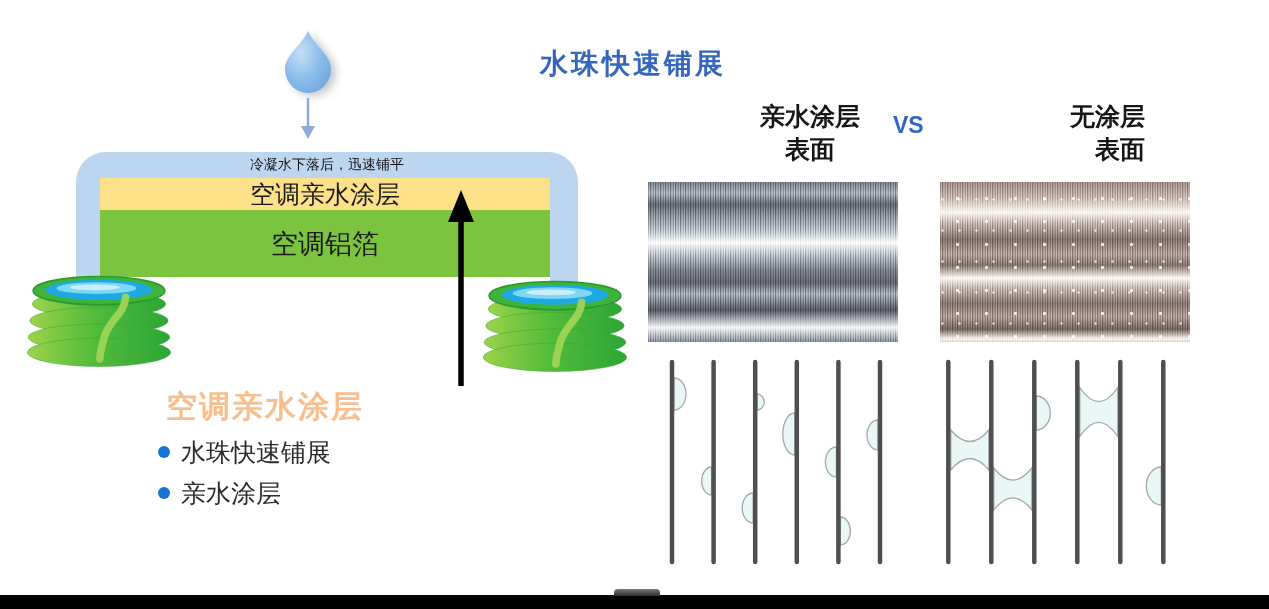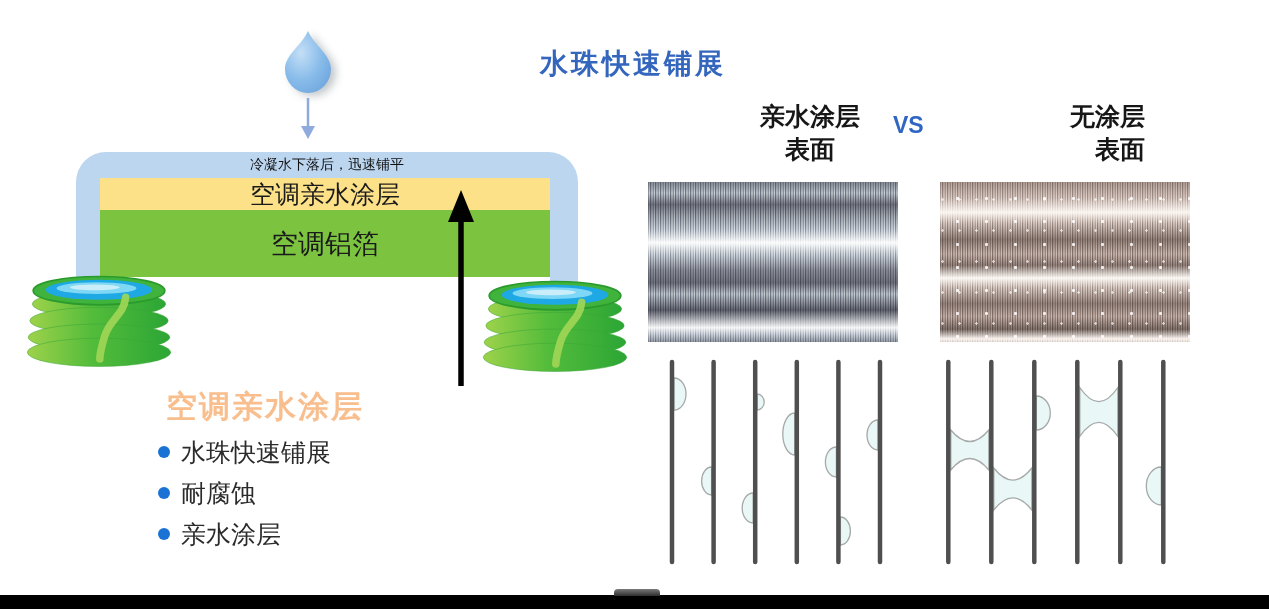--- a/index.html
+++ b/index.html
@@ -143,10 +143,6 @@
     <li>
       <span class="dot"></span>
       <span>水珠快速铺展</span>
-    </li>
-    <li>
-      <span class="dot"></span>
-      <span>耐腐蚀</span>
     </li>
     <li>
       <span class="dot"></span>

